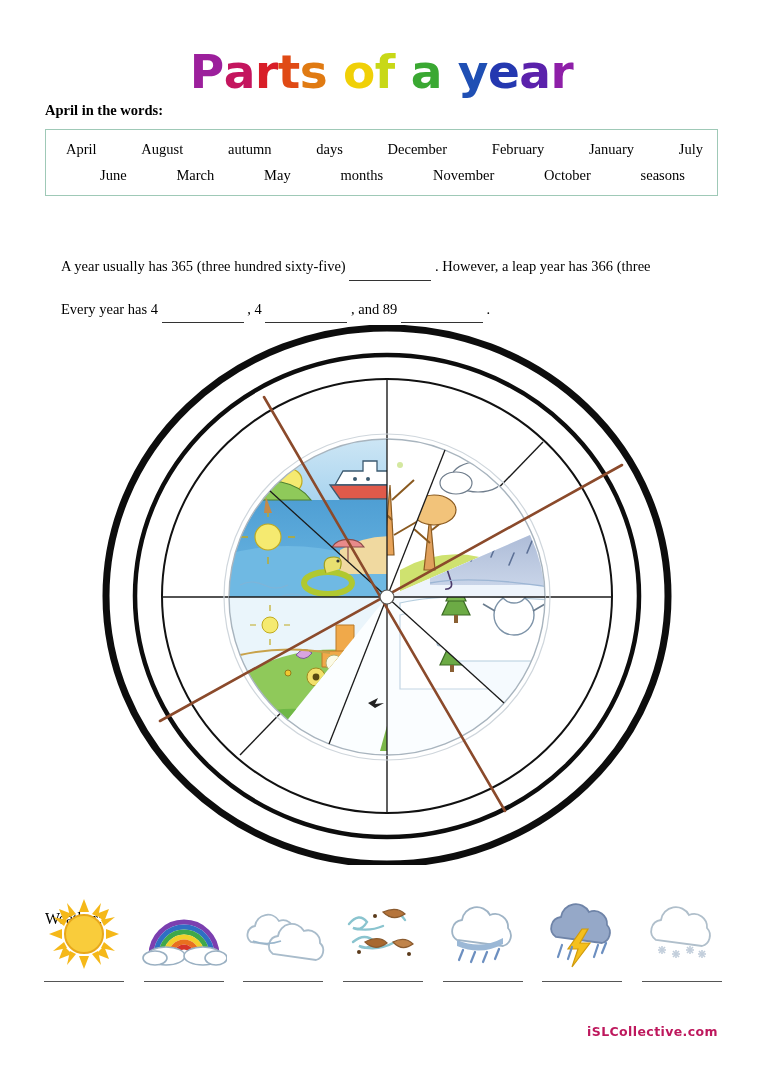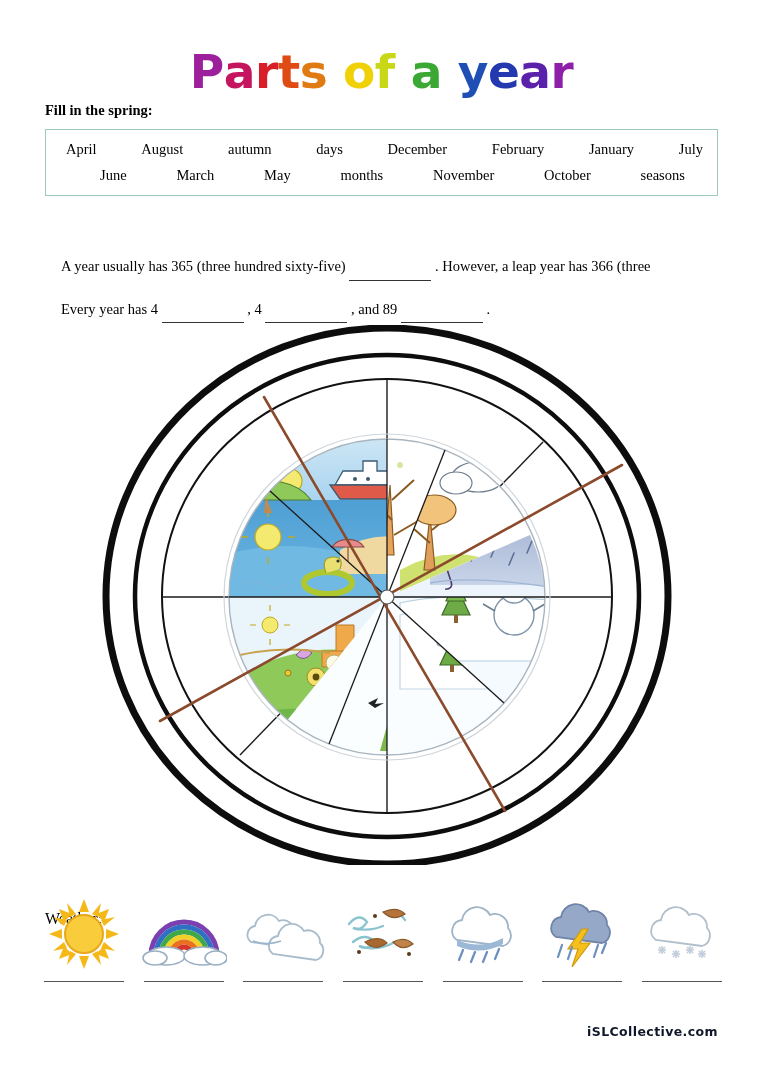--- a/index.html
+++ b/index.html
@@ -149,7 +149,7 @@
 
 <div id="worksheet-title"><span class="ch" style="color: rgb(156, 31, 156);">P</span><span class="ch" style="color: rgb(196, 21, 94);">a</span><span class="ch" style="color: rgb(216, 30, 40);">r</span><span class="ch" style="color: rgb(224, 74, 21);">t</span><span class="ch" style="color: rgb(224, 122, 18);">s</span><span class="ch" style="color: rgb(0, 0, 0);">&nbsp;</span><span class="ch" style="color: rgb(240, 208, 7);">o</span><span class="ch" style="color: rgb(200, 216, 23);">f</span><span class="ch" style="color: rgb(0, 0, 0);">&nbsp;</span><span class="ch" style="color: rgb(58, 168, 50);">a</span><span class="ch" style="color: rgb(0, 0, 0);">&nbsp;</span><span class="ch" style="color: rgb(31, 79, 180);">y</span><span class="ch" style="color: rgb(36, 56, 176);">e</span><span class="ch" style="color: rgb(90, 33, 171);">a</span><span class="ch" style="color: rgb(142, 31, 168);">r</span></div>
 
-<div id="fill-instruction">Fill in the spring:</div>
+<div id="fill-instruction">April in the words:</div>
 
 <div id="word-bank" style="border-color: rgb(159, 201, 183);">
   <div class="word-bank-row row-0">

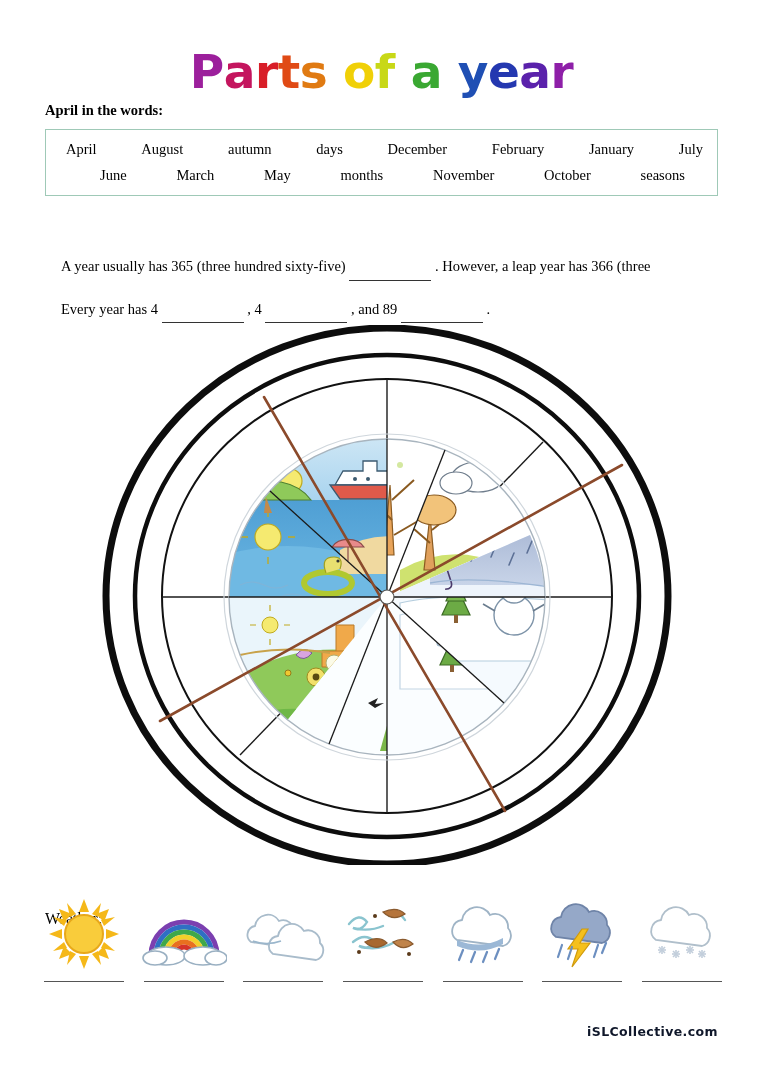--- a/index.html
+++ b/index.html
@@ -607,6 +607,6 @@
 
 </div>
 
-<div id="site-watermark" style="color: #0f172a;">iSLCollective.com</div>
+<div id="site-watermark" style="color: #be185d;">iSLCollective.com</div>
 
 </body></html>

